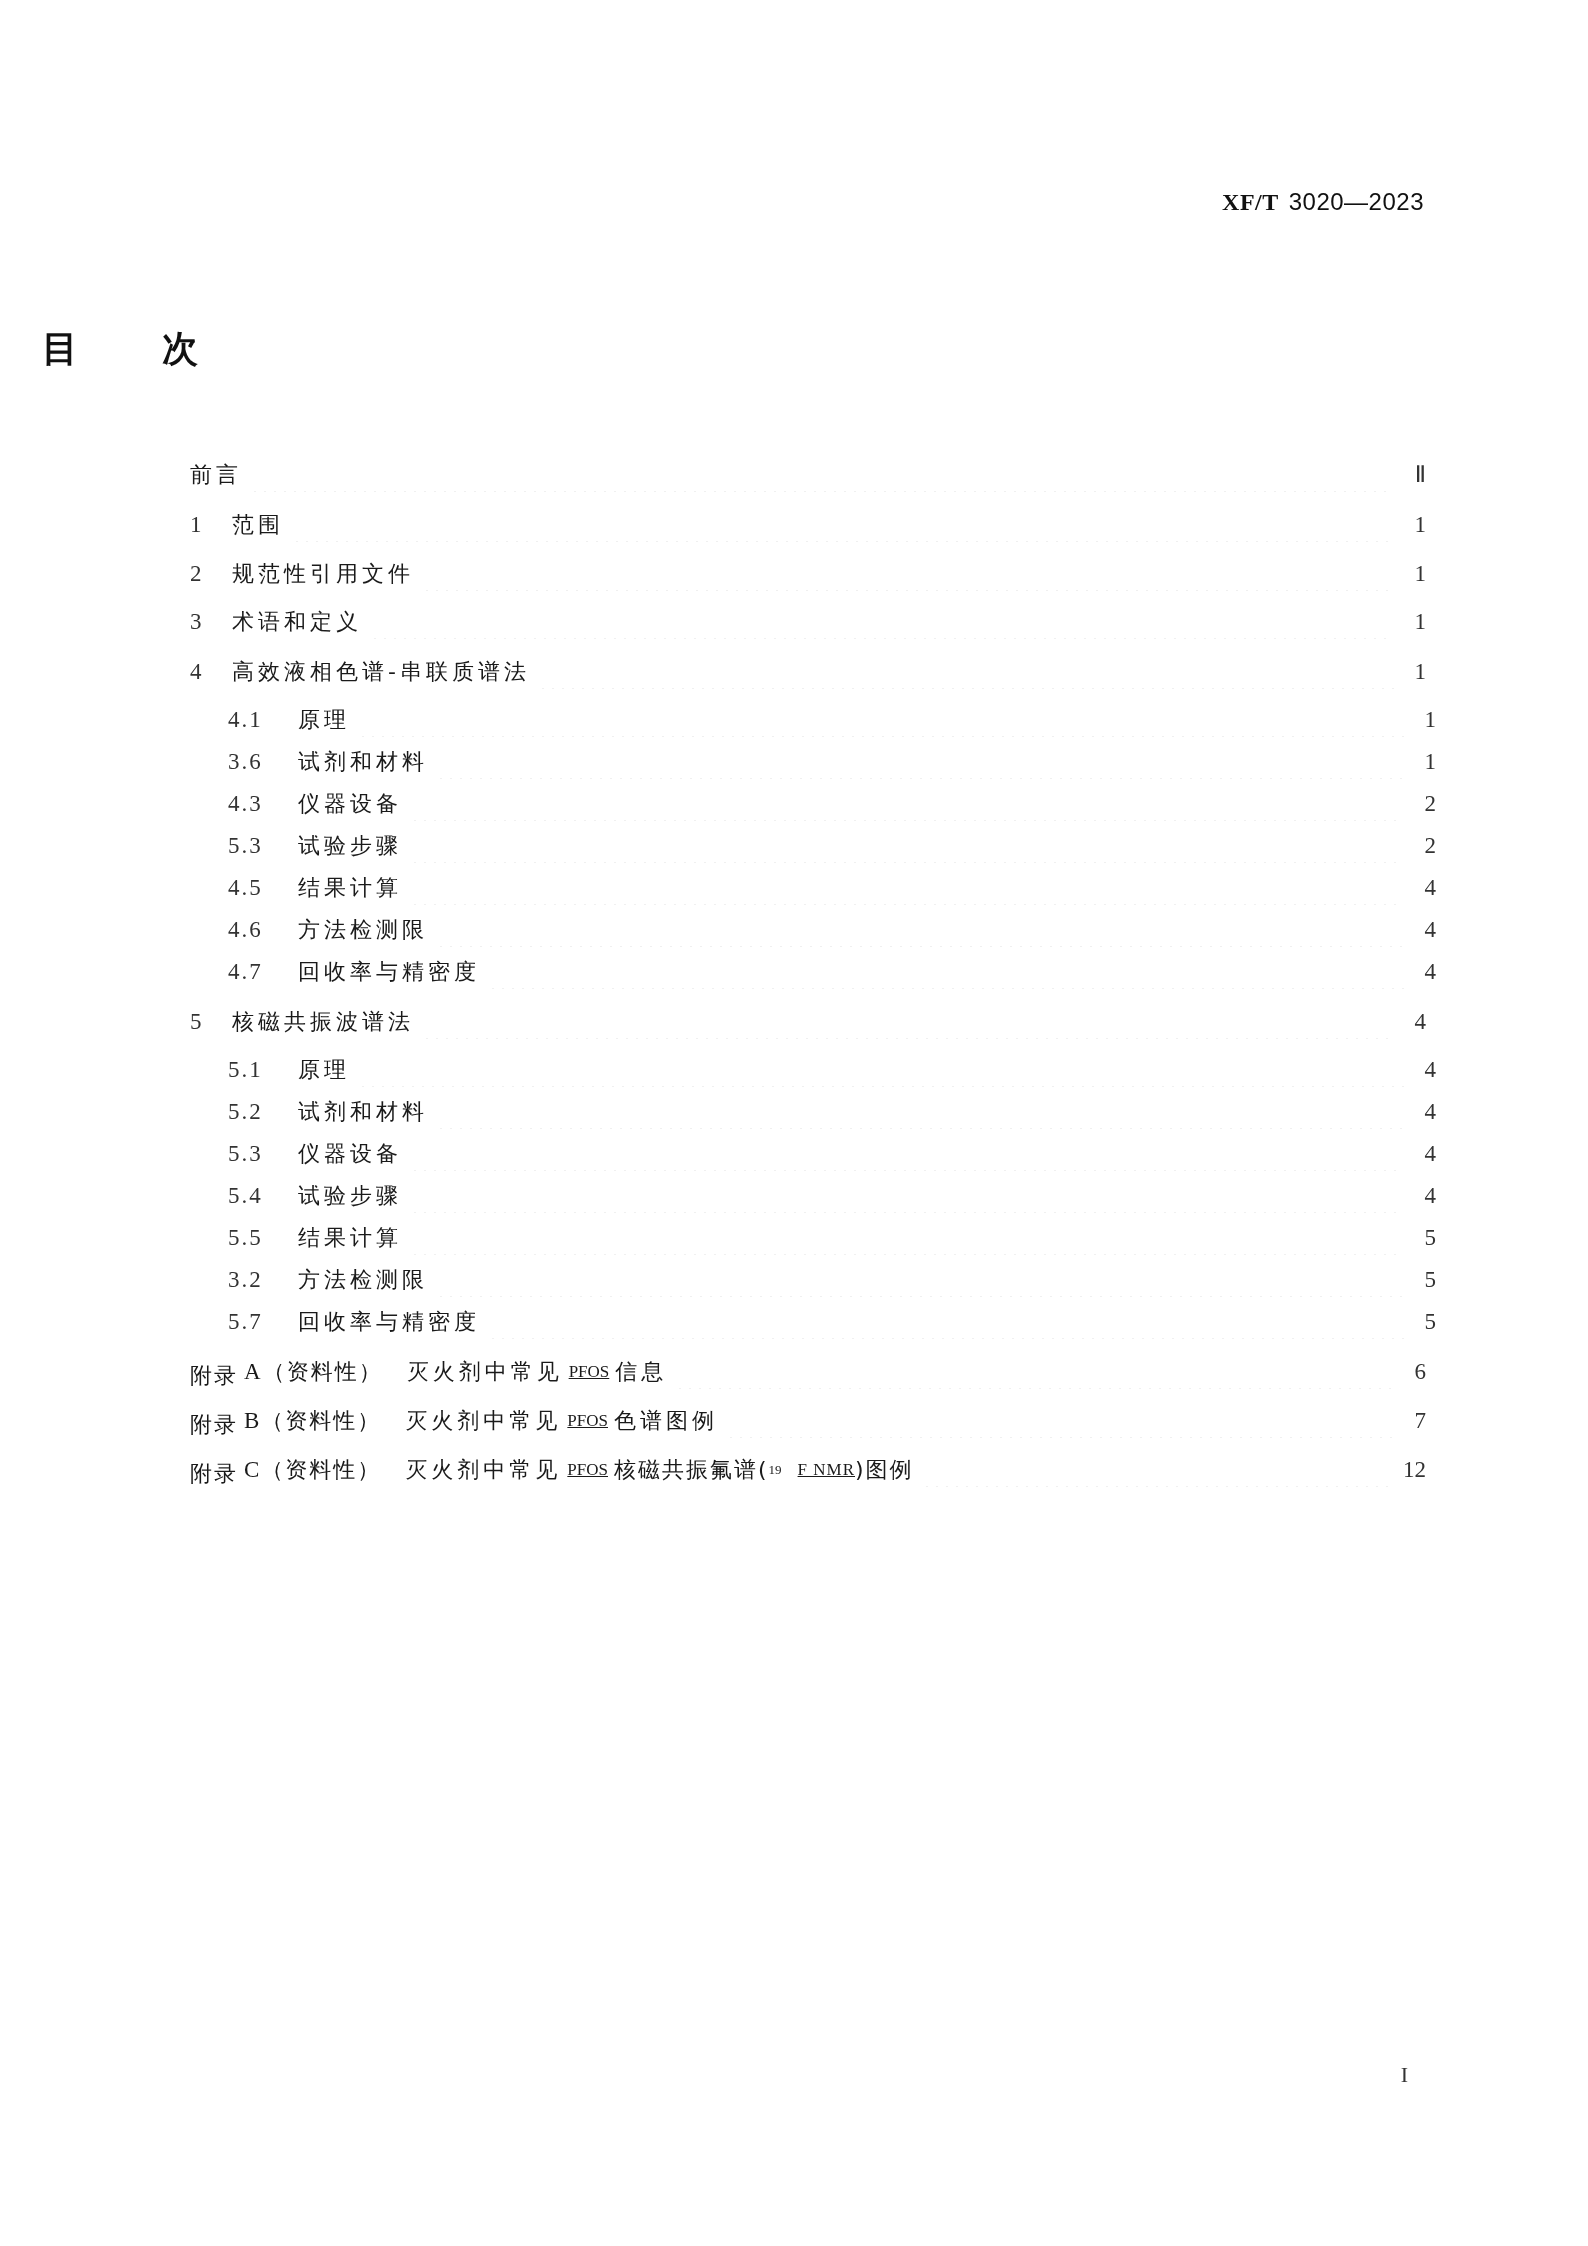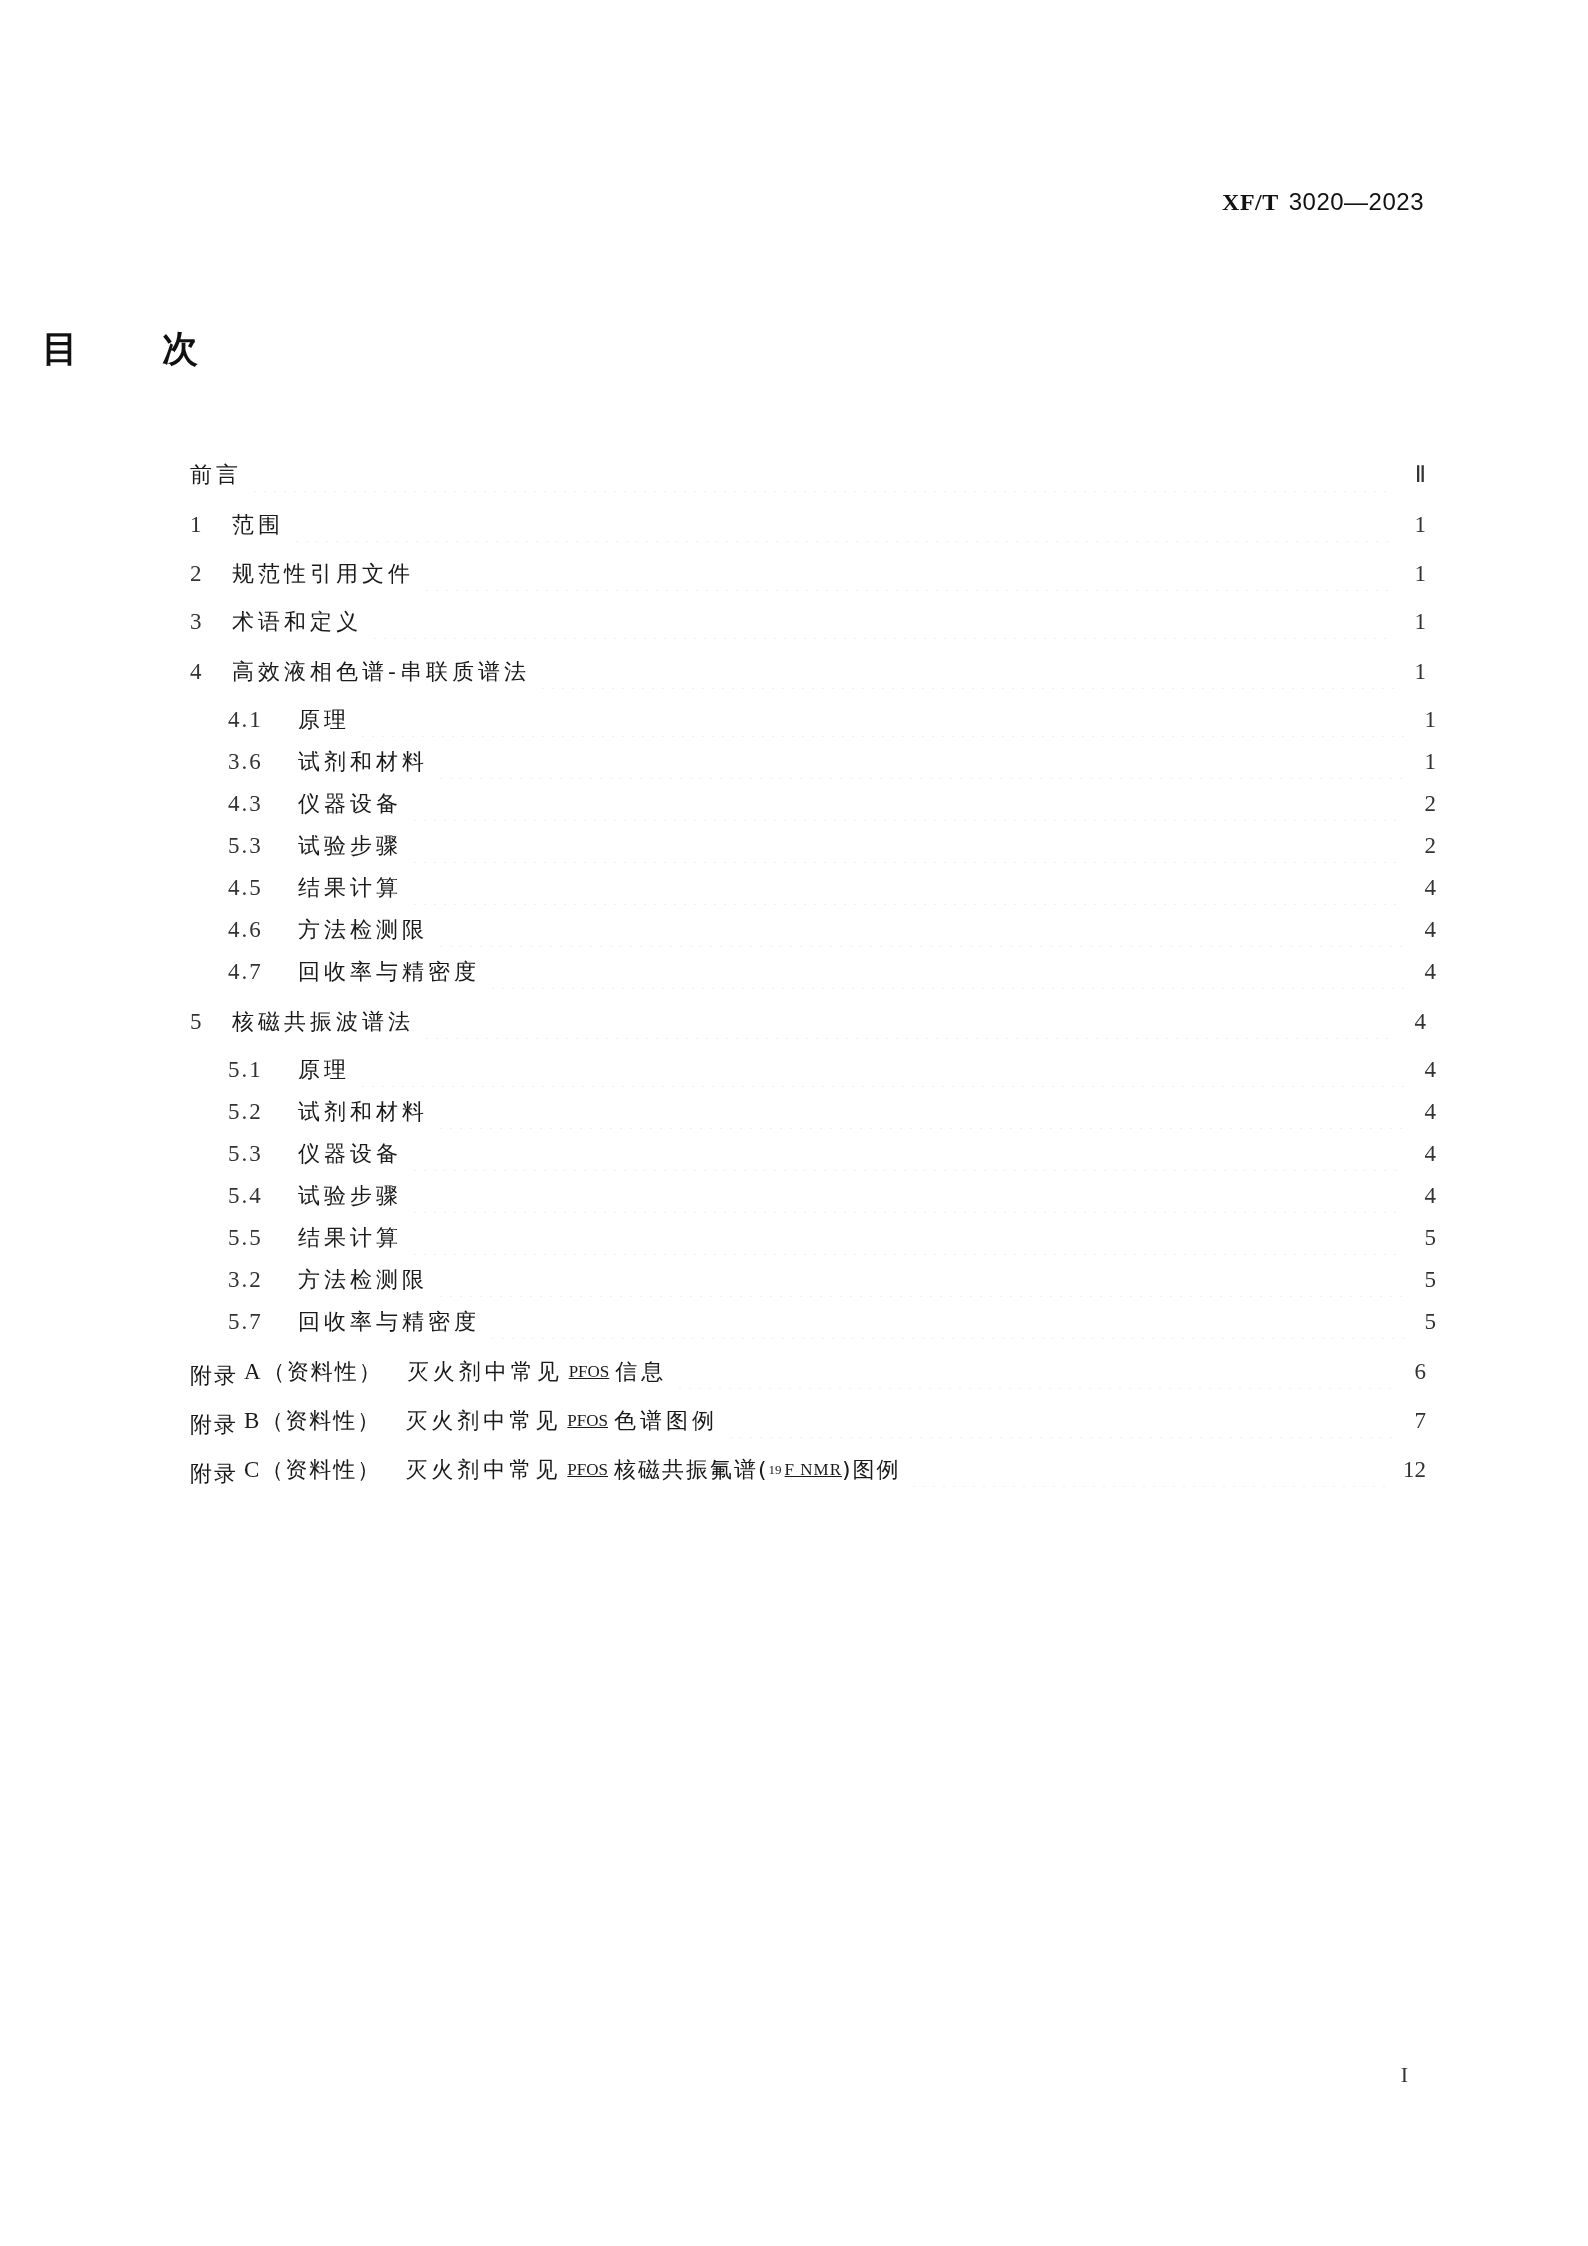--- a/index.html
+++ b/index.html
@@ -50,7 +50,7 @@
   .appendix .app-head { font-family: "DejaVu Sans", sans-serif; font-size: 22px; letter-spacing: 2px; margin-top: 8px; }
   .appendix .app-letter { font-family: "Liberation Serif", serif; font-size: 23px; margin: 0 2px 0 6px; letter-spacing: 0; }
   .appendix .app-type { font-family: "DejaVu Sans", sans-serif; font-size: 22px; letter-spacing: 2px; margin-right: 24px; }
-  sup.iso { font-size: 13px; vertical-align: 9px; font-family: "Liberation Serif", serif; margin-right: 3px; }
+  sup.iso { font-size: 13px; vertical-align: 9px; font-family: "Liberation Serif", serif; margin-right: 16px; }
   .page-footer {
     position: absolute; top: 2062px; right: 180px;
     font-family: "Liberation Serif", serif; font-size: 22px; color: #333;

